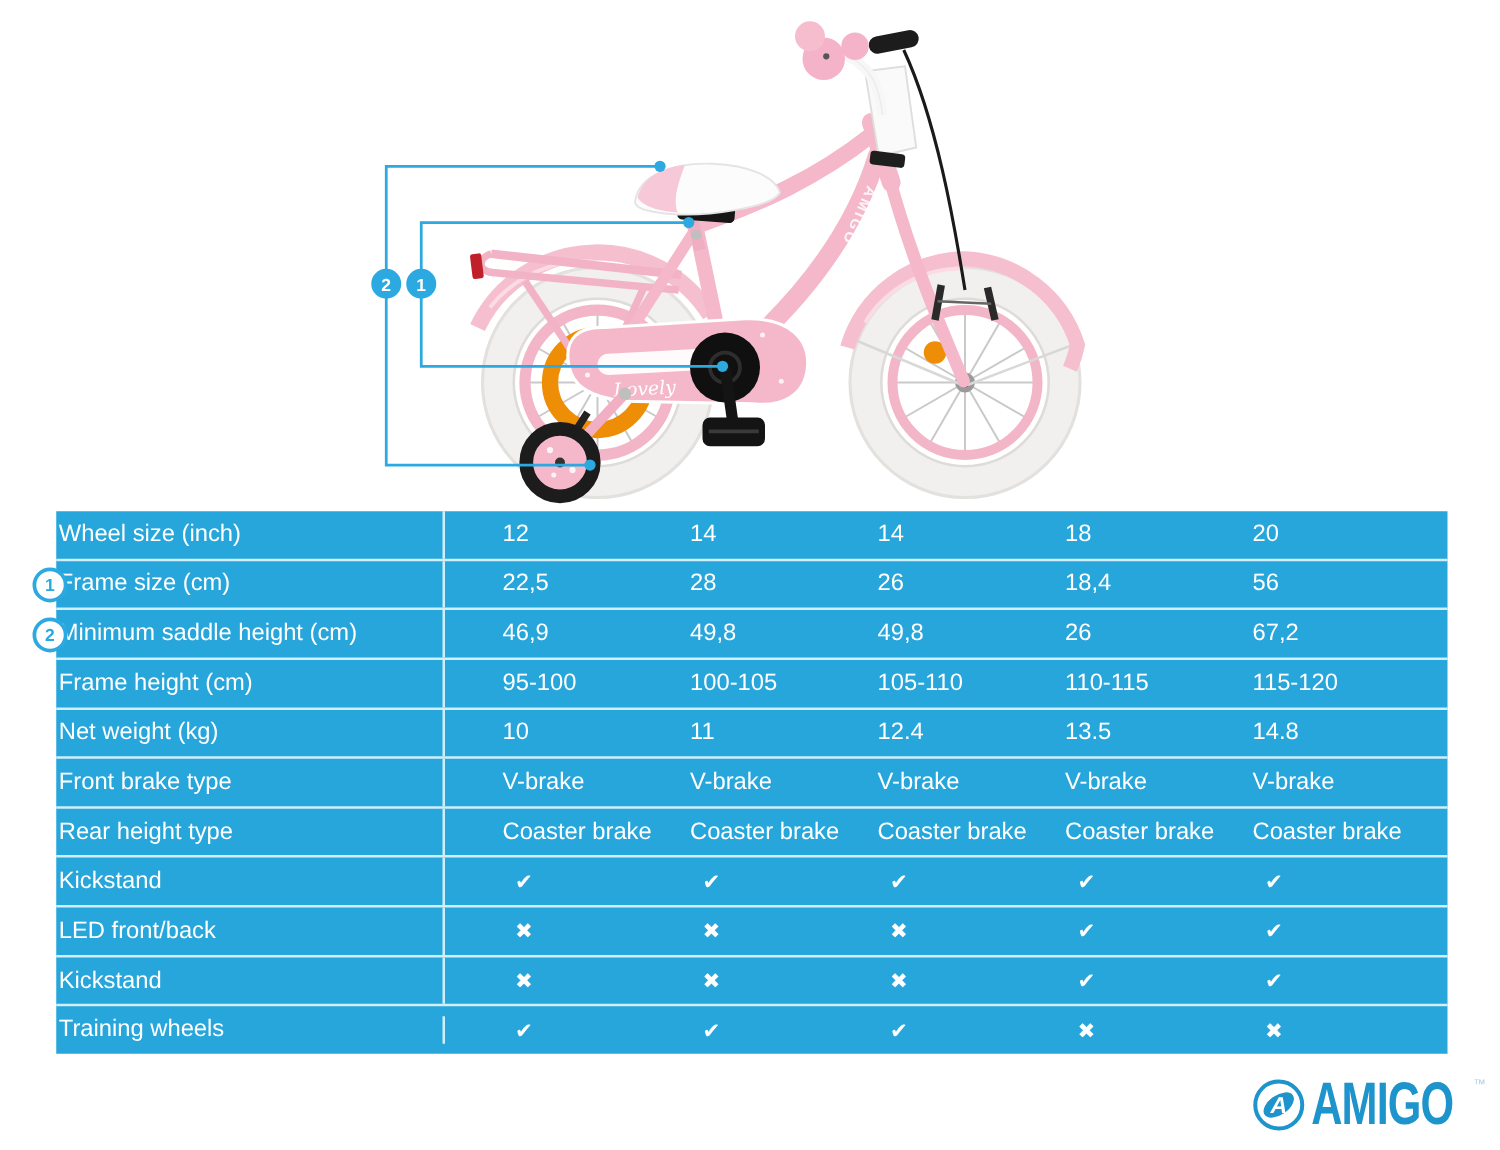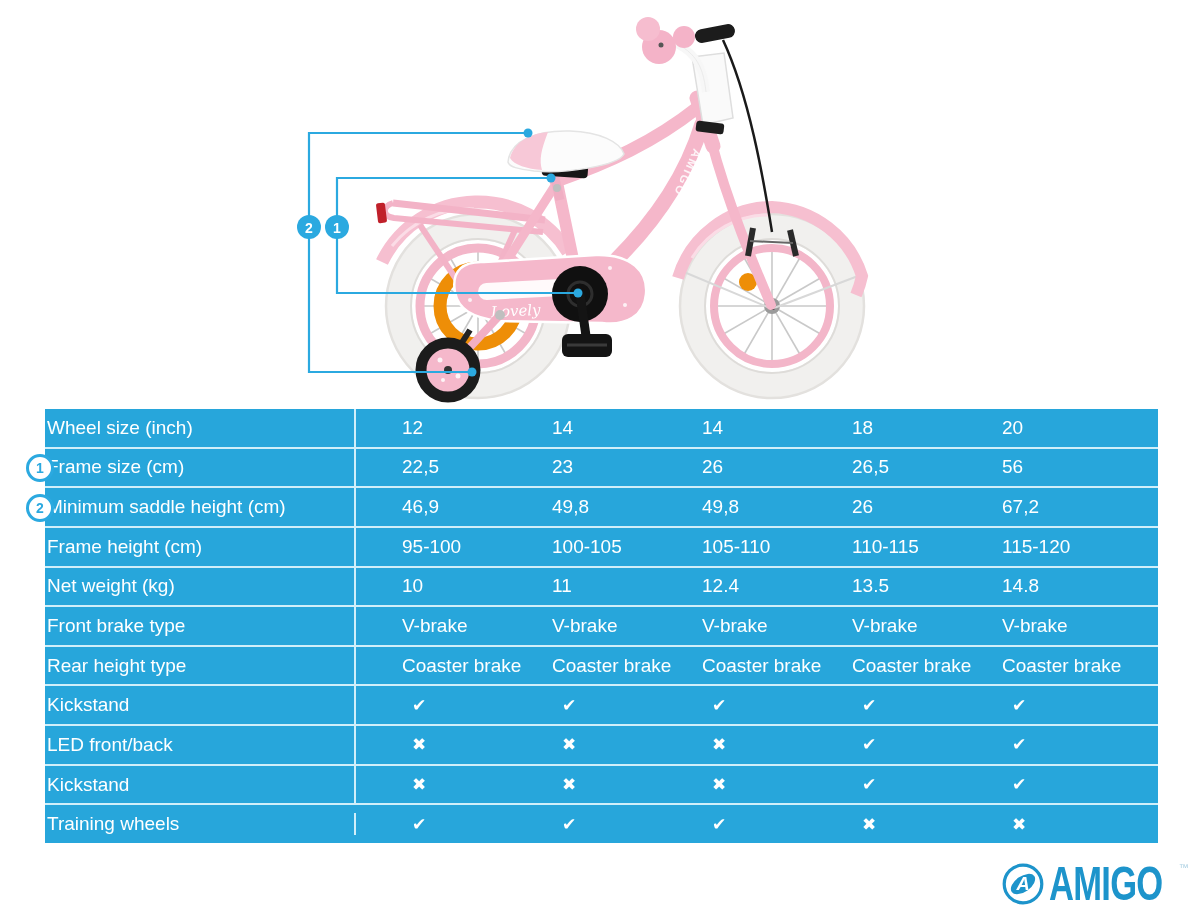--- a/index.html
+++ b/index.html
@@ -228,7 +228,7 @@
     <div class="cell label">Frame size (cm)</div>
     <div class="values">
             <div class="cell value">22,5</div>
-            <div class="cell value">23</div>
+            <div class="cell value">28</div>
             <div class="cell value">26</div>
             <div class="cell value">26,5</div>
             <div class="cell value">56</div>

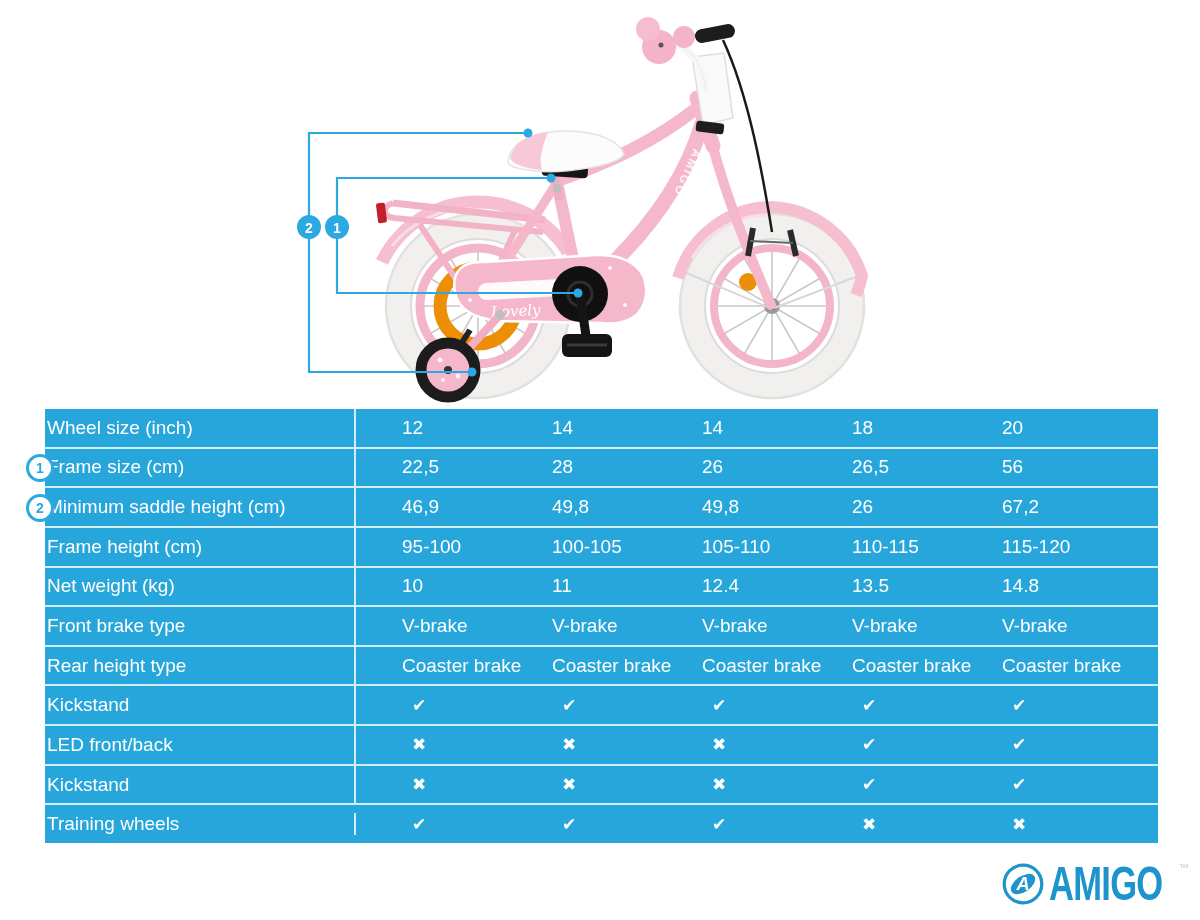--- a/index.html
+++ b/index.html
@@ -230,7 +230,7 @@
             <div class="cell value">22,5</div>
             <div class="cell value">28</div>
             <div class="cell value">26</div>
-            <div class="cell value">26,5</div>
+            <div class="cell value">18,4</div>
             <div class="cell value">56</div>
           </div>
   </div>

